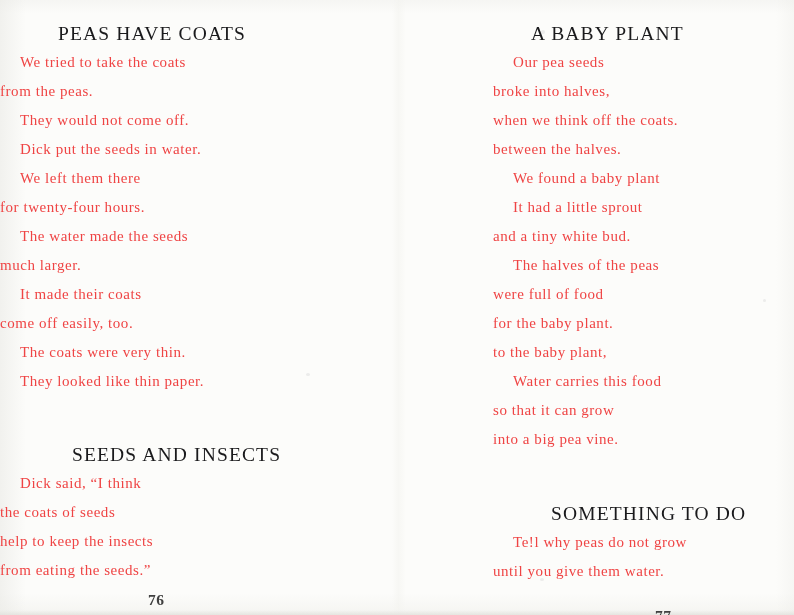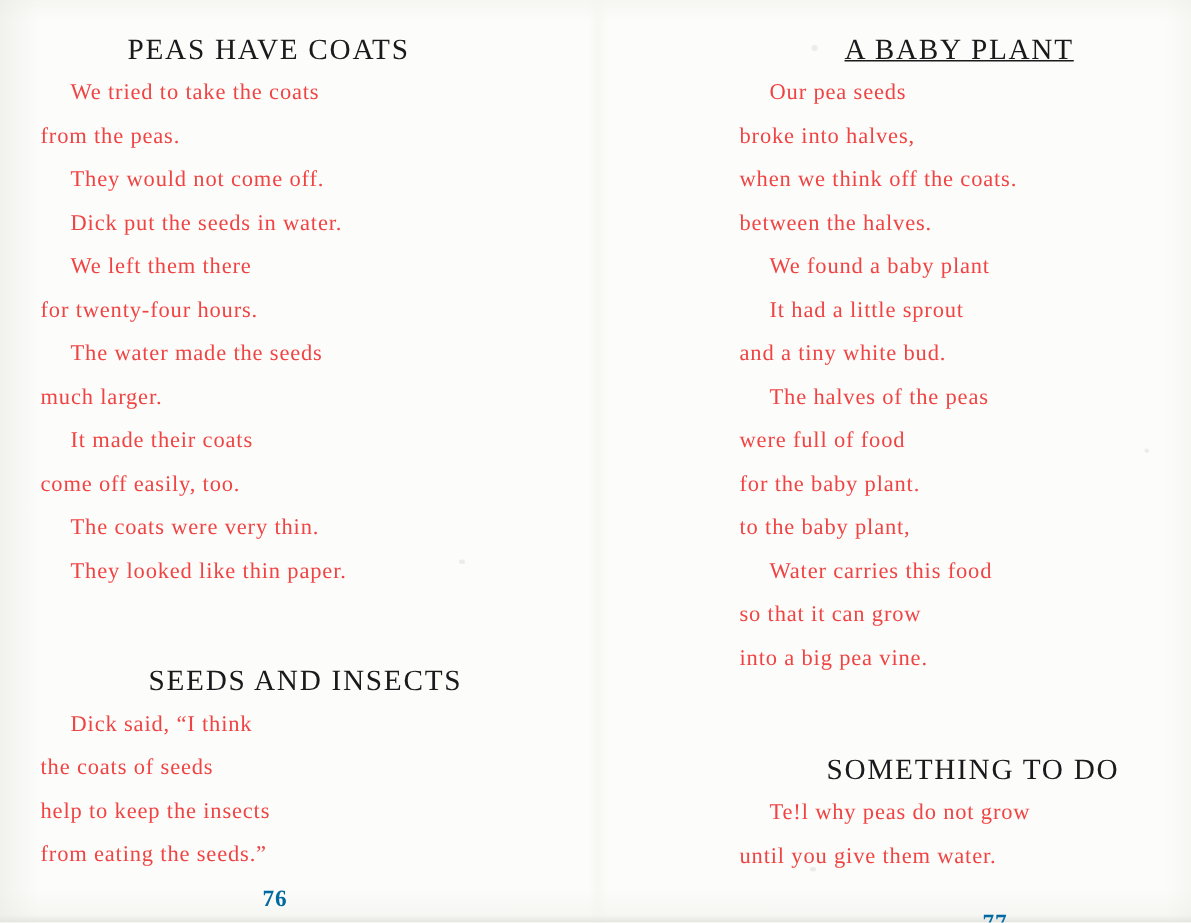--- a/index.html
+++ b/index.html
@@ -63,7 +63,7 @@
     height: 615px;
     box-sizing: border-box;
   }
-  .column-left  { left: 0;   width: 397px; padding-left: 27px;  }
+  .column-left  { left: 0;   width: 397px;  }
   .column-right { left: 397px; width: 397px; padding-left: 96px; }
 
   .heading {

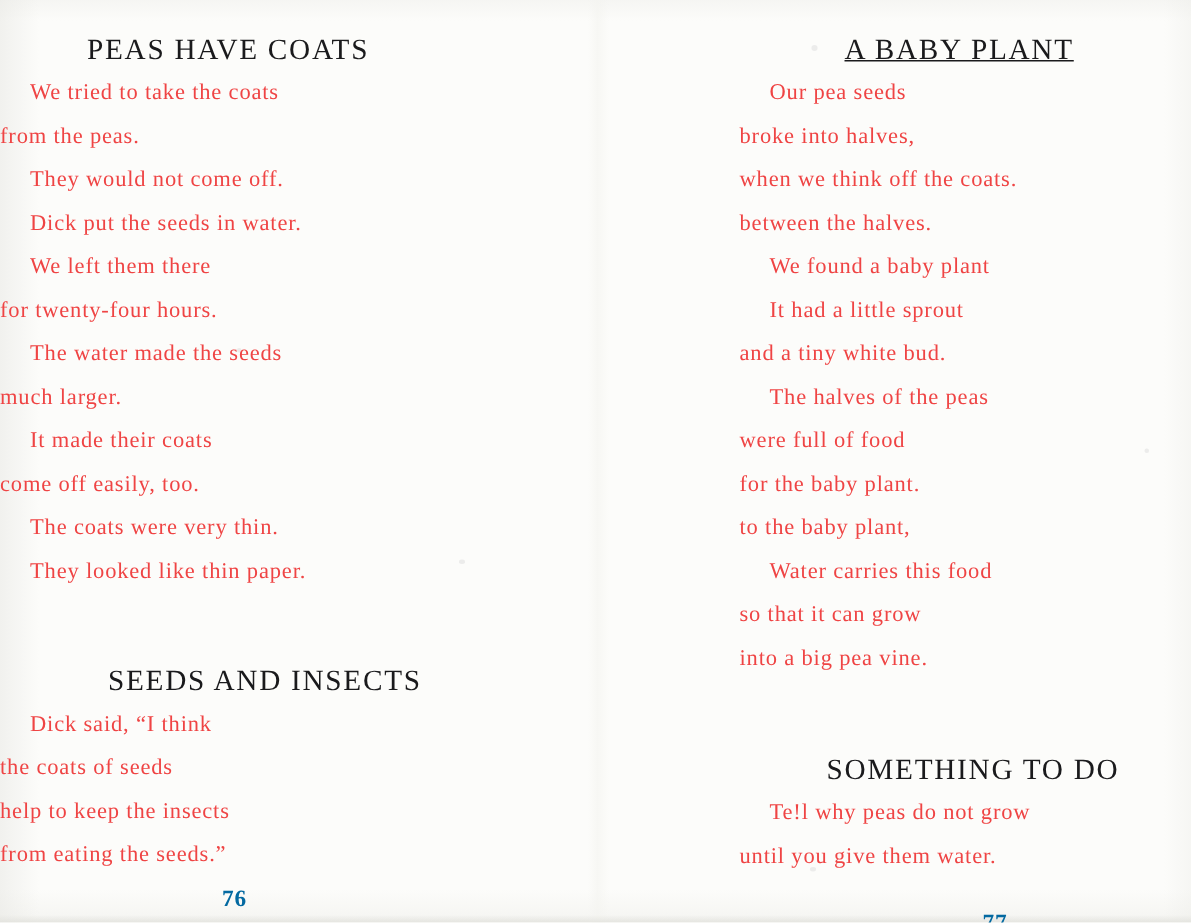--- a/index.html
+++ b/index.html
@@ -76,7 +76,7 @@
   }
   .heading-left-1  { margin-top: 19px;  margin-left: 58px; }
   .heading-left-2  { margin-top: 44px;  margin-left: 72px; }
-  .heading-right-1 { margin-top: 19px;  margin-left: 70px; text-decoration: underline; }
+  .heading-right-1 { margin-top: 19px;  margin-left: 38px; }
   .heading-right-2 { margin-top: 45px;  margin-left: 58px; }
 
   .line {

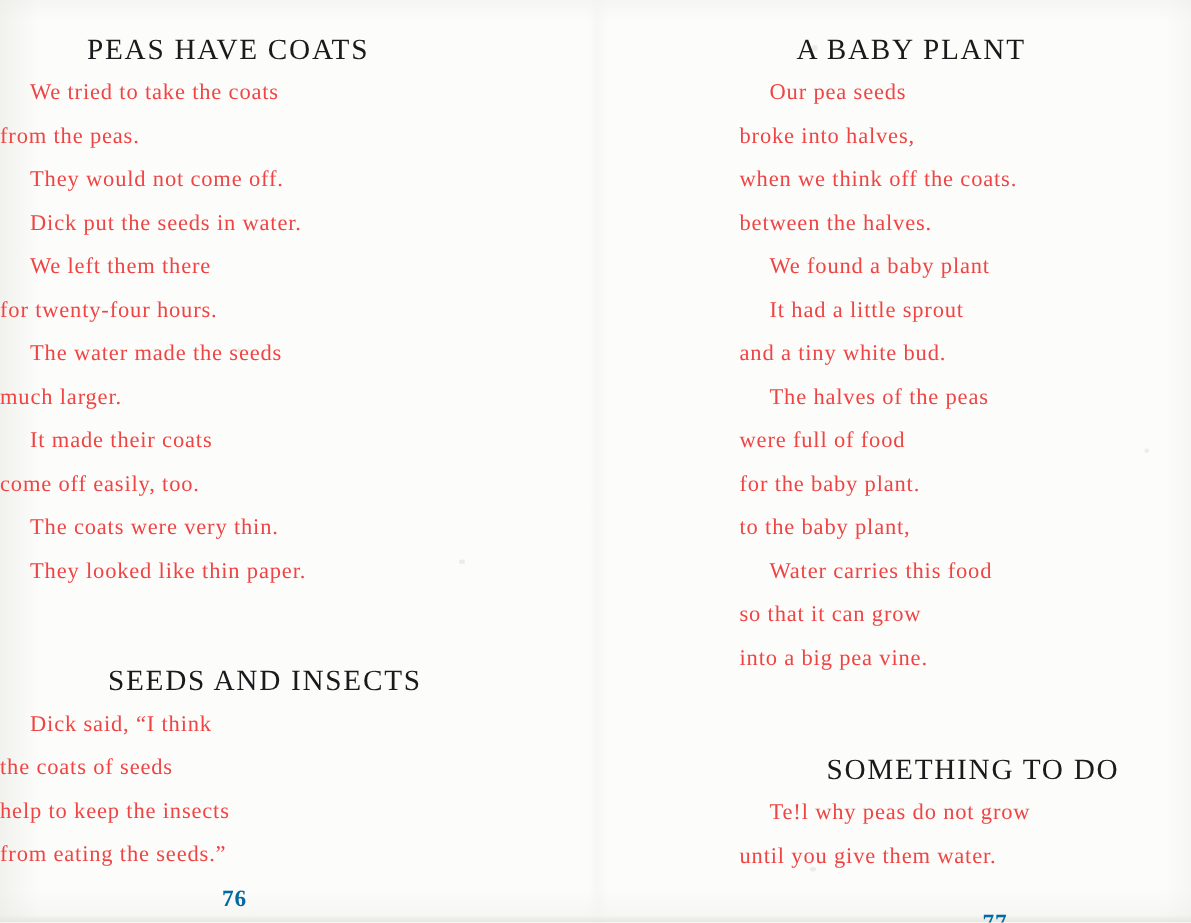--- a/index.html
+++ b/index.html
@@ -93,7 +93,7 @@
     line-height: 24px;
     font-weight: 700;
     letter-spacing: 0.6px;
-    color: #0369a1;
+    color: #404040;
   }
   .folio-left  { margin-top: 3px; margin-left: 148px; }
   .folio-right { margin-top: 18px; margin-left: 162px; }

